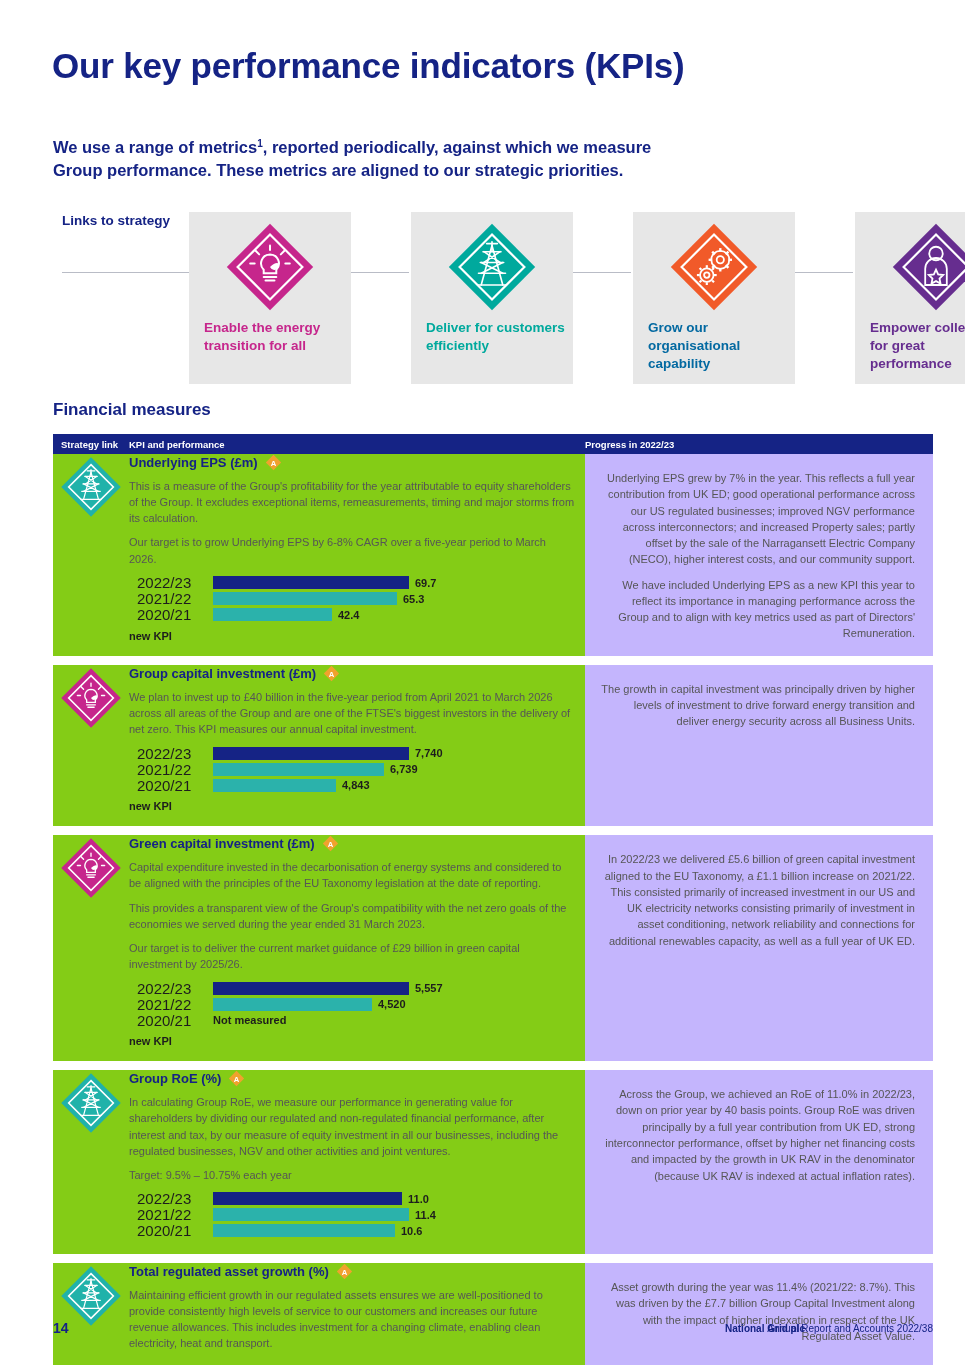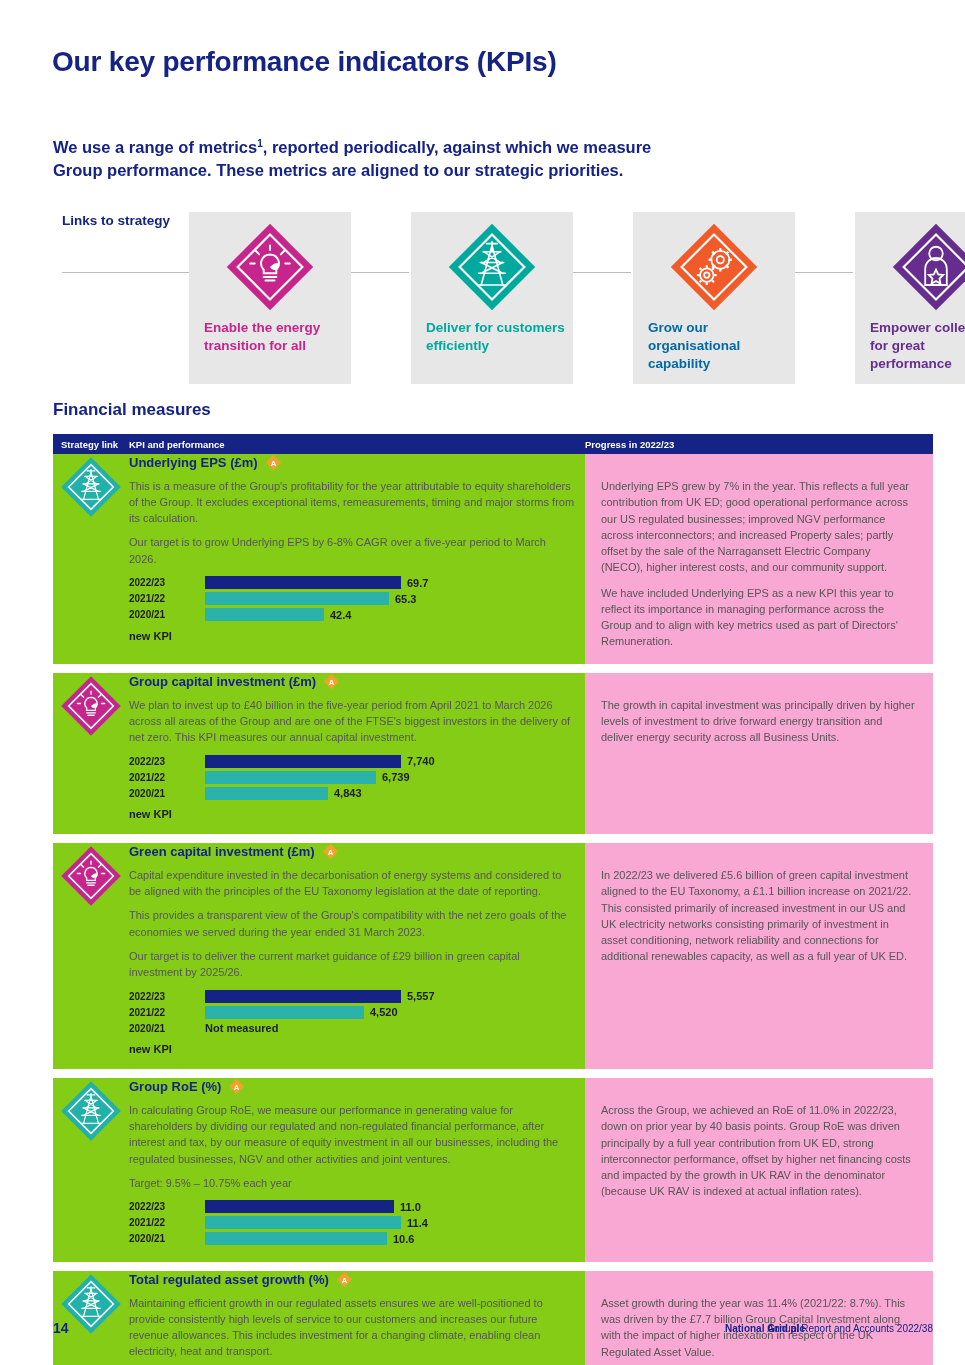--- a/index.html
+++ b/index.html
@@ -15,7 +15,7 @@
   
   .page-title {
     position: absolute; left: 52px; top: 46px;
-    font-size: 28px; font-weight: bold; color: #152385;
+    font-size: 35px; font-weight: bold; color: #152385;
     letter-spacing: -0.2px;
   }
   .intro {

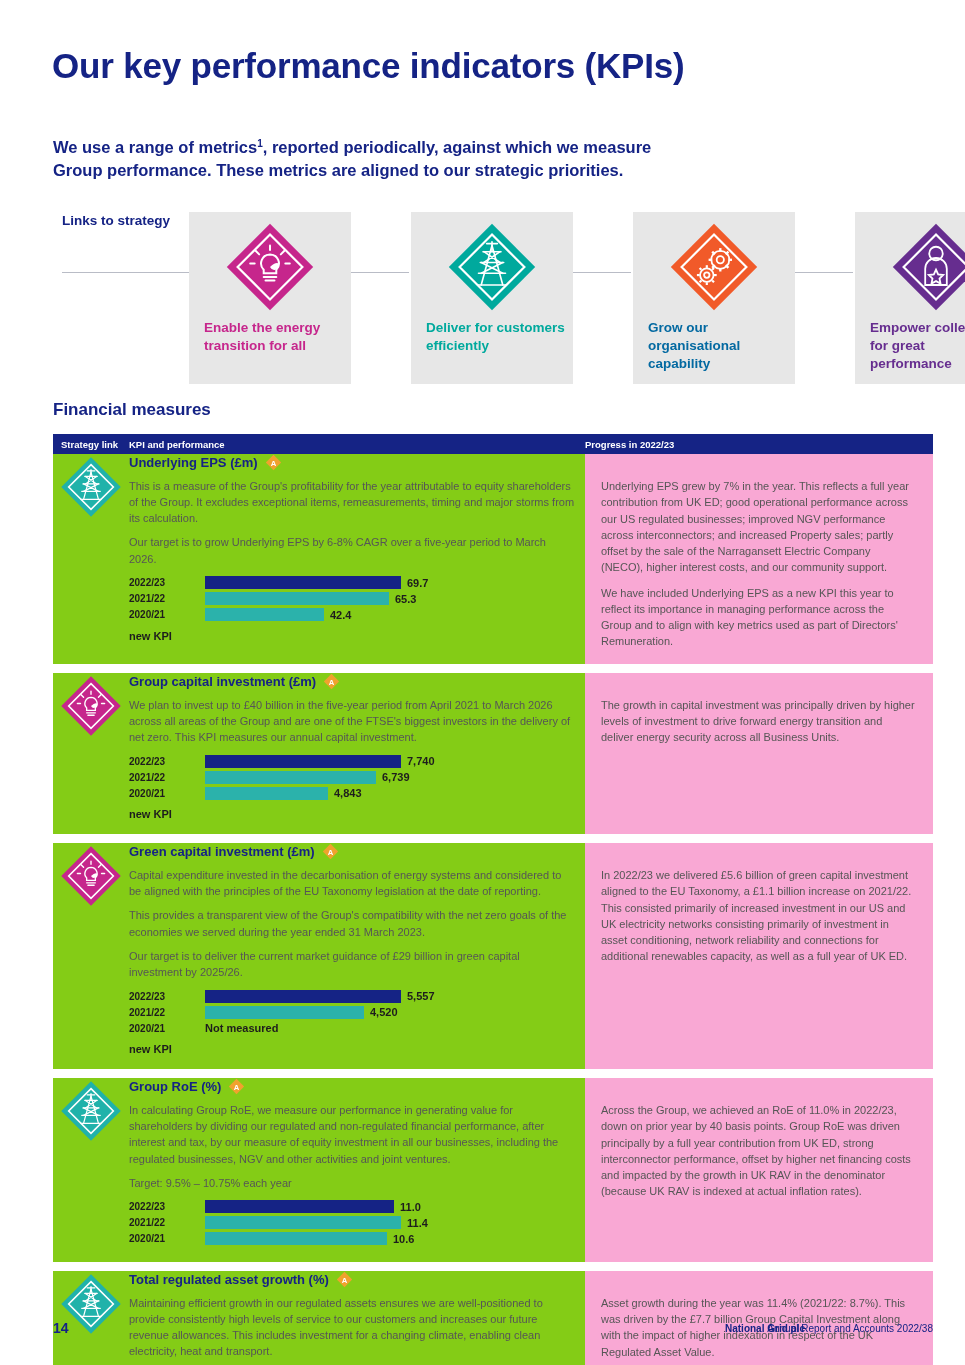--- a/index.html
+++ b/index.html
@@ -76,9 +76,9 @@
     display: flex; padding: 0 0 14px 0;
   }
   .cell-right {
-    flex: 1; background: #f9a8d4;
-    padding: 24px 18px 14px 16px;
-    font-size: 11px; line-height: 1.48; color: #565656;
+    flex: 1; background: #c4b5fd;
+    padding: 16px 18px 14px 16px;
+    font-size: 11px; line-height: 1.48; color: #565656; text-align: right;
   }
   .cell-right p { margin-bottom: 9px; }
   .cell-right p:last-child { margin-bottom: 0; }

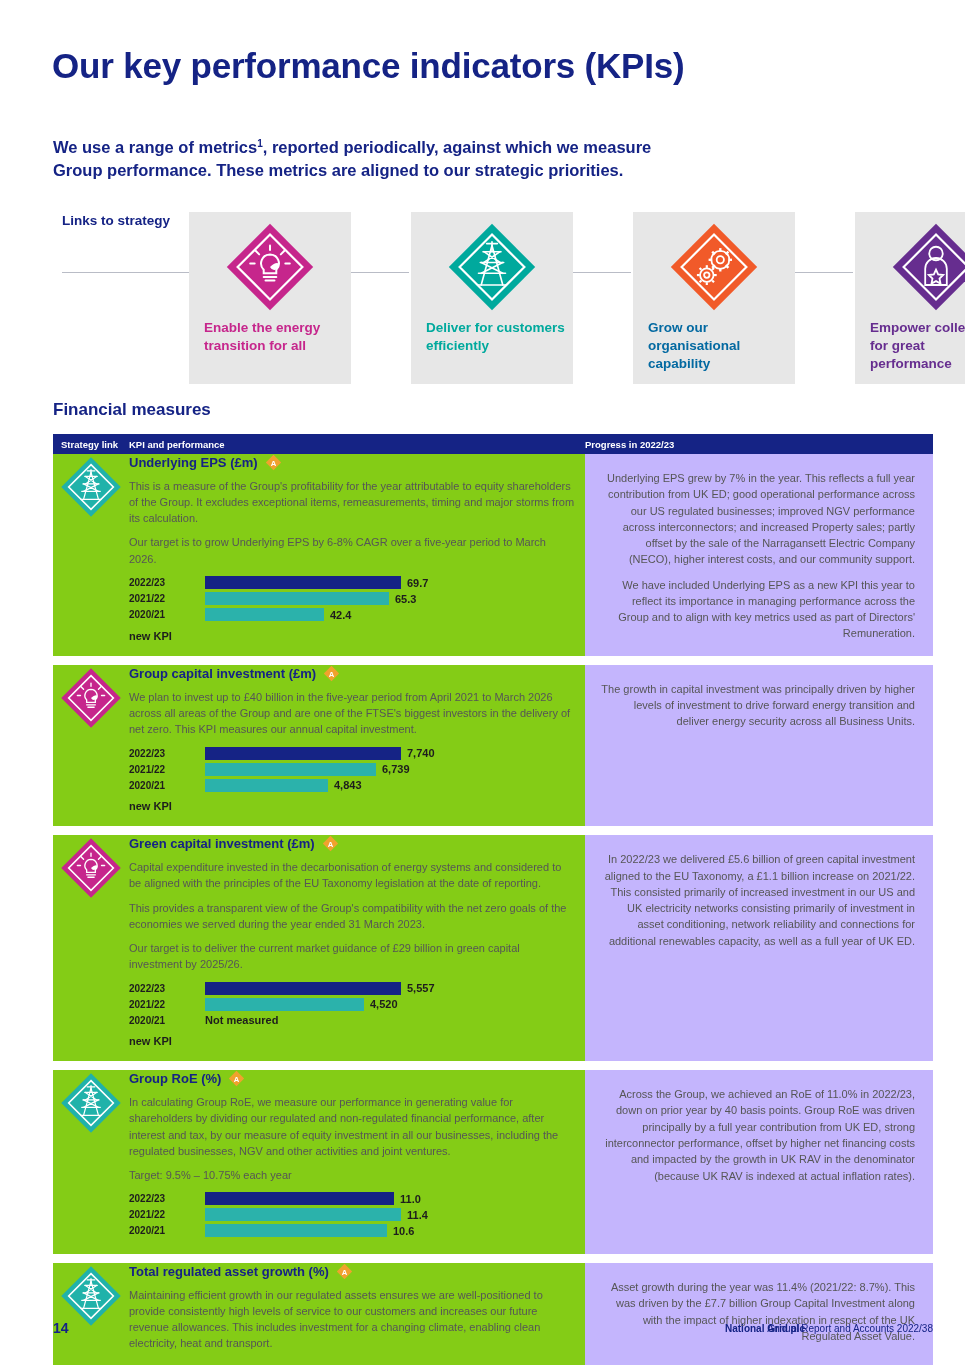--- a/index.html
+++ b/index.html
@@ -109,7 +109,7 @@
     display: flex; align-items: center; height: 14px; margin-bottom: 2px;
   }
   .bar-label {
-    width: 76px; font-size: 10px; font-weight: bold; color: #1d1d1d; flex: none;
+    width: 76px; font-size: 15px; font-weight: normal; color: #1d1d1d; flex: none; margin-left: 8px;
   }
   .bar-track { flex: 1; display: flex; align-items: center; height: 13px; }
   .bar {

